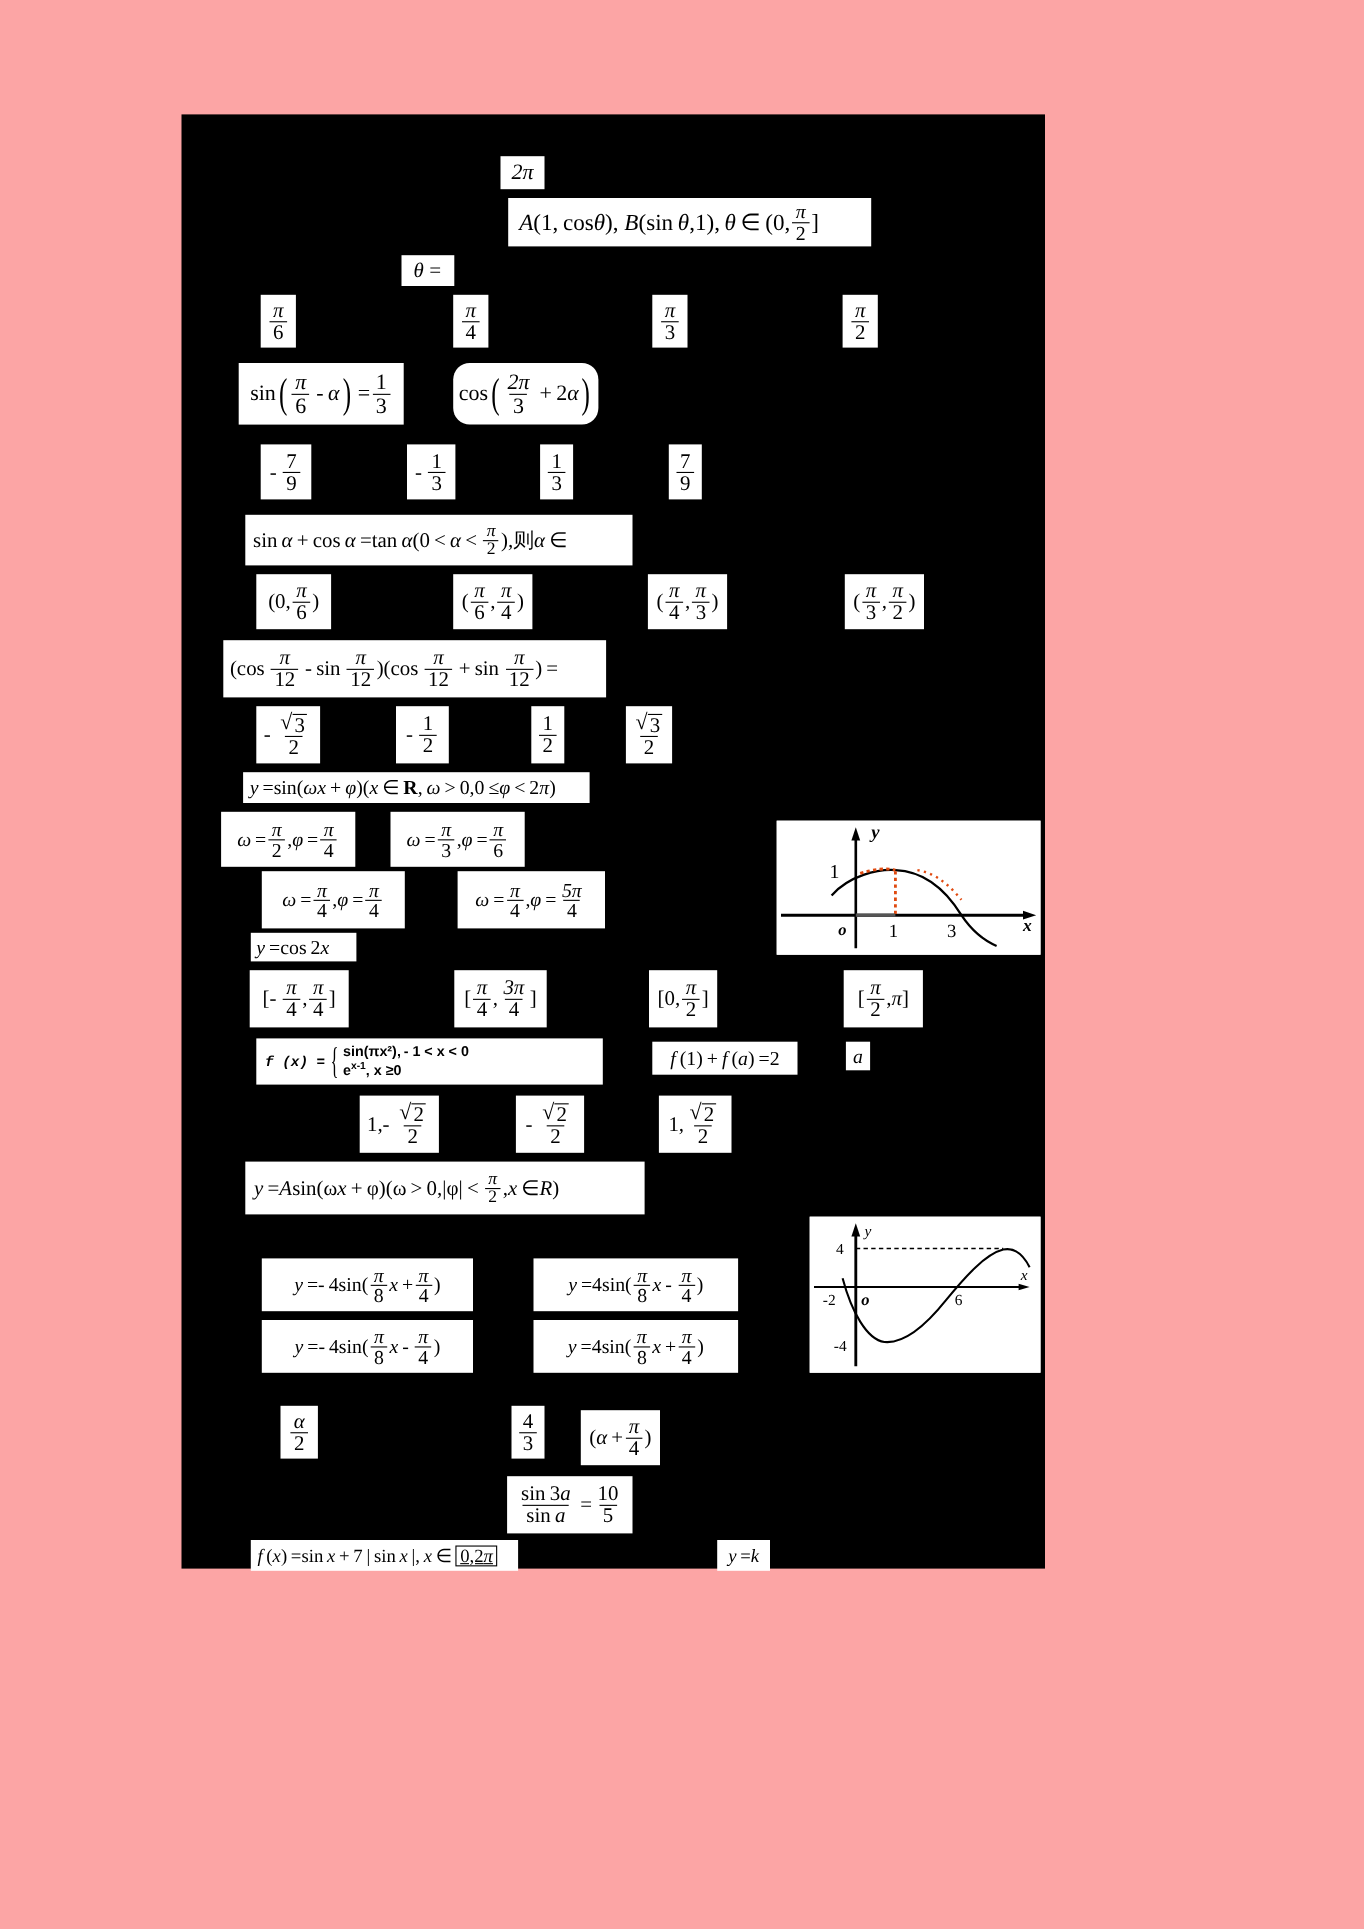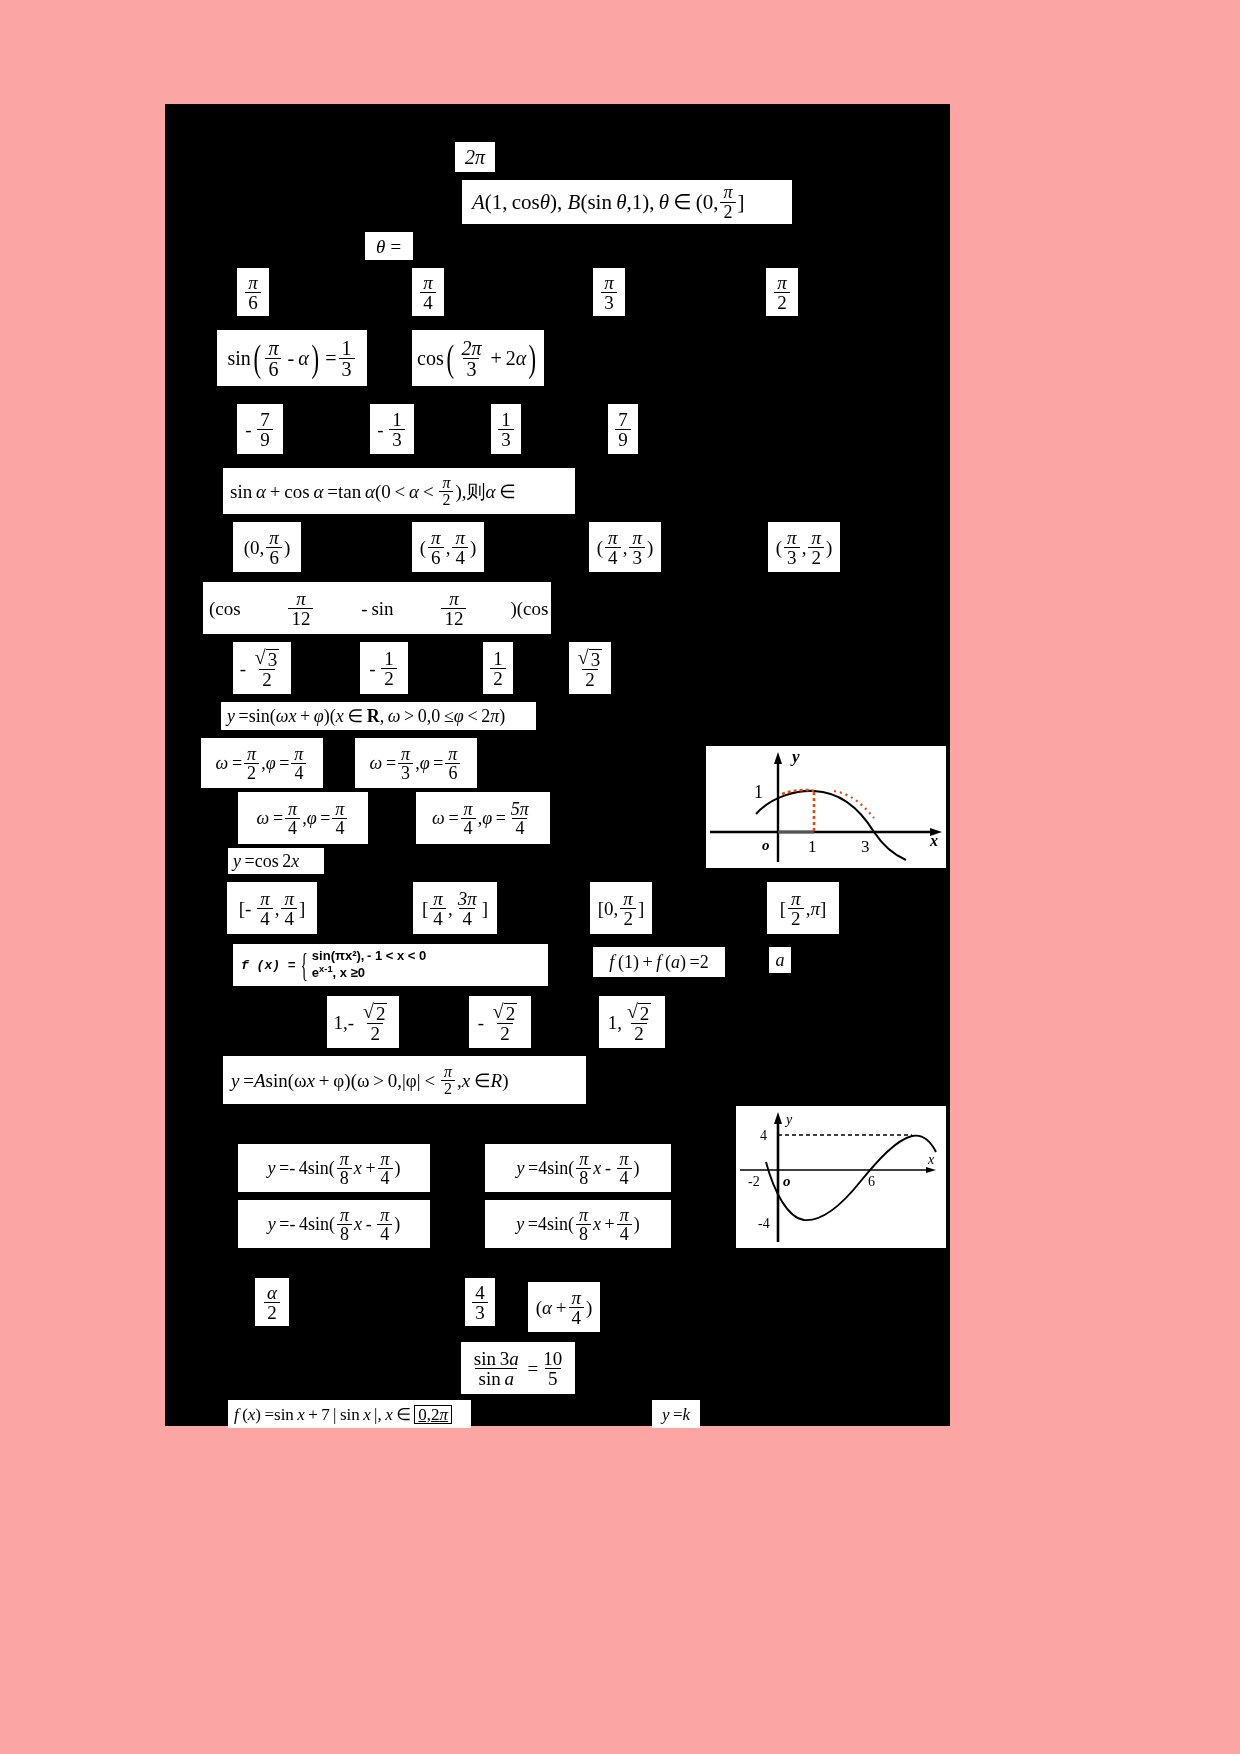--- a/index.html
+++ b/index.html
@@ -95,7 +95,7 @@
           <span class="de">3</span>
         </span>
   </div>
-  <div class="f" style="left:247px;top:226px;width:132px;height:56px;font-size:20px;">
+  <div class="f" style="left:247px;top:226px;width:132px;height:56px;font-size:20px;border-radius:15px;">
     <span>cos</span>
         <span class="bigp">(</span>
     <span class="fr">

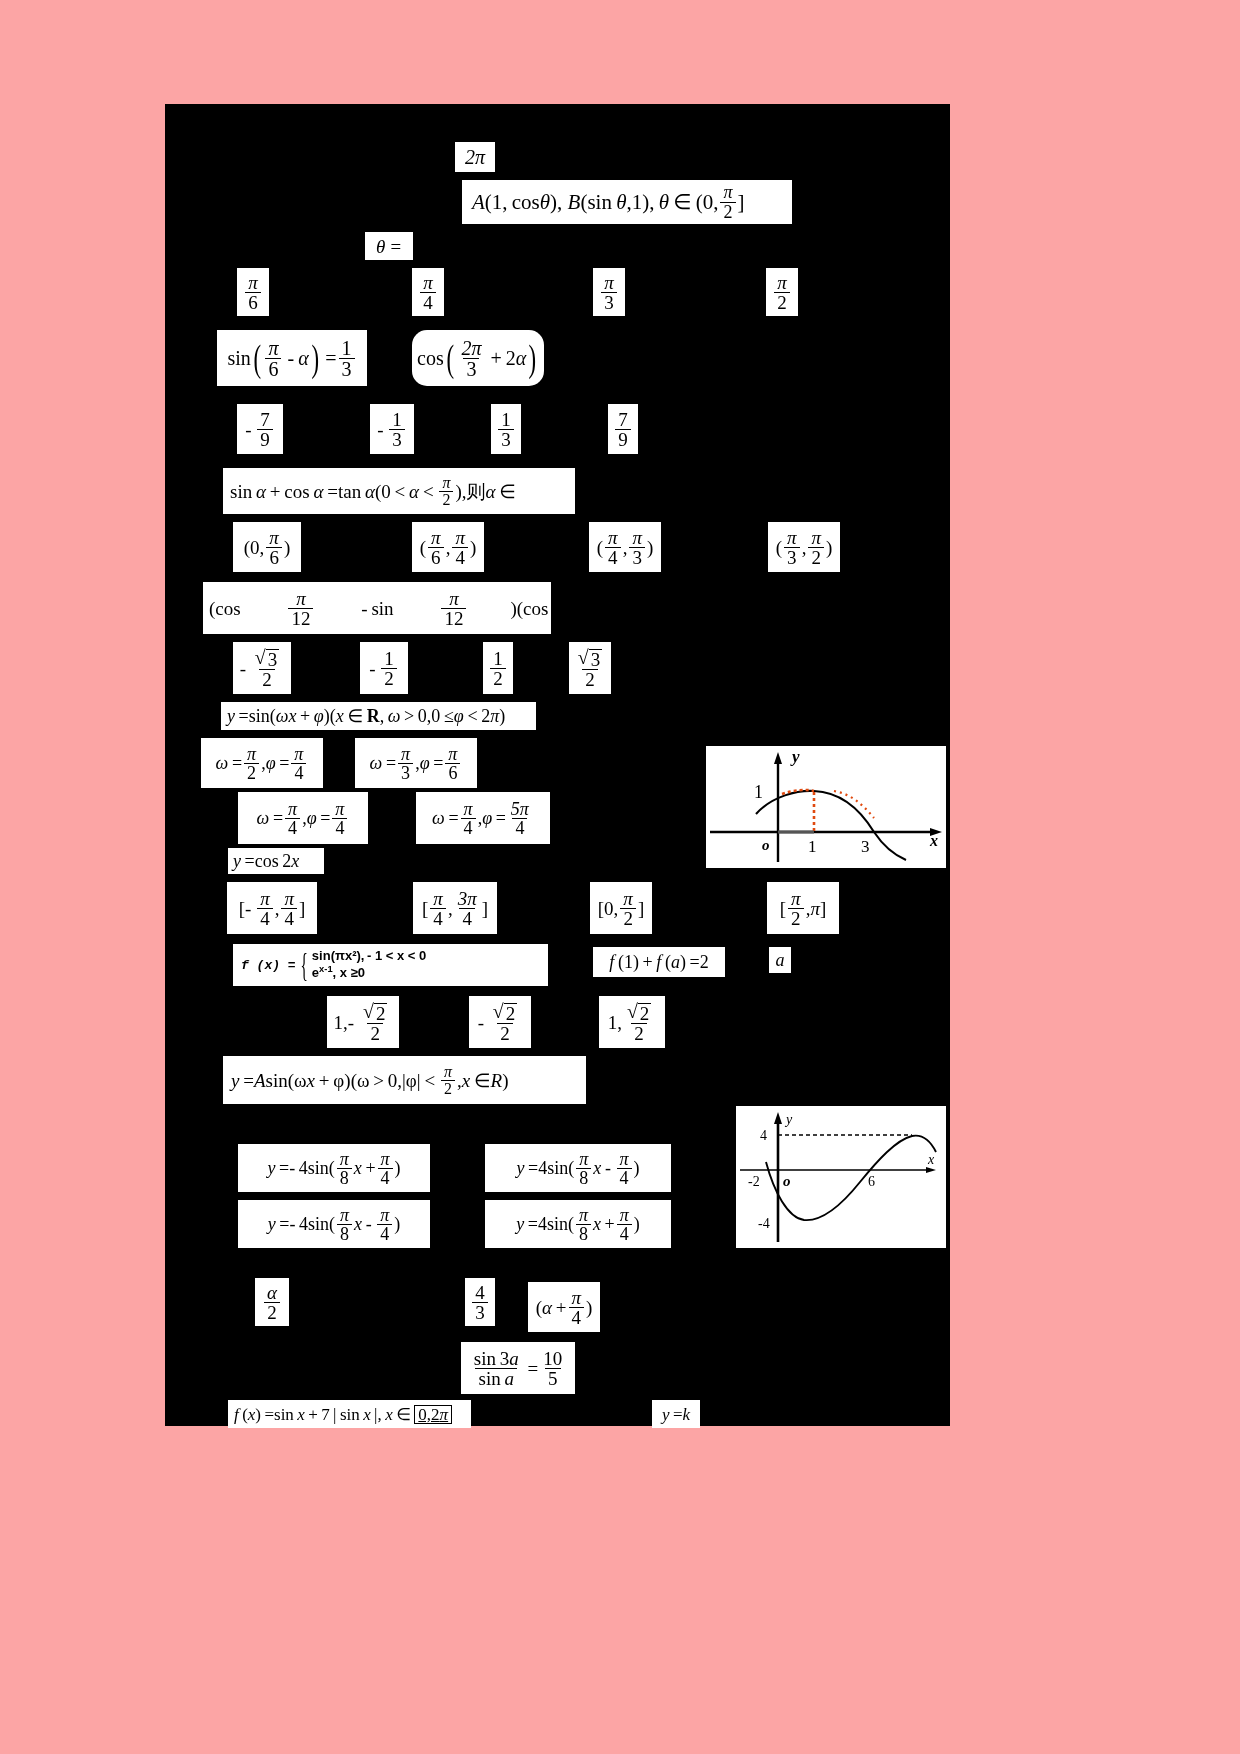--- a/index.html
+++ b/index.html
@@ -201,7 +201,7 @@
         <span>)</span>
   </div>
 
-  <div class="f" style="left:38px;top:478px;width:348px;height:52px;font-size:19px;justify-content:flex-start;padding-left:6px;gap:42px;">
+  <div class="f" style="left:38px;top:478px;width:348px;height:52px;font-size:19px;justify-content:flex-start;padding-left:6px;">
     <span>(cos </span>
         <span class="fr">
           <span class="nu it">π</span>

